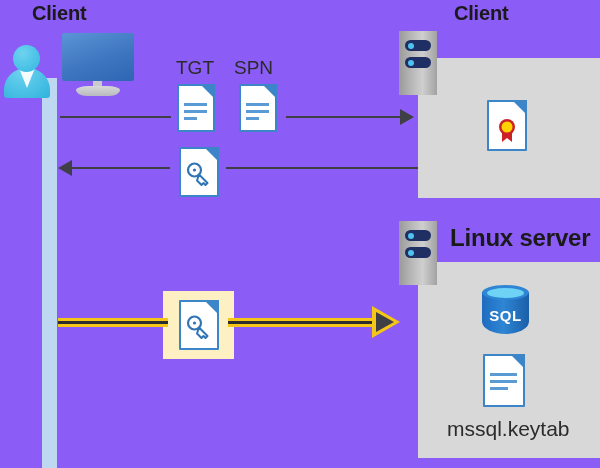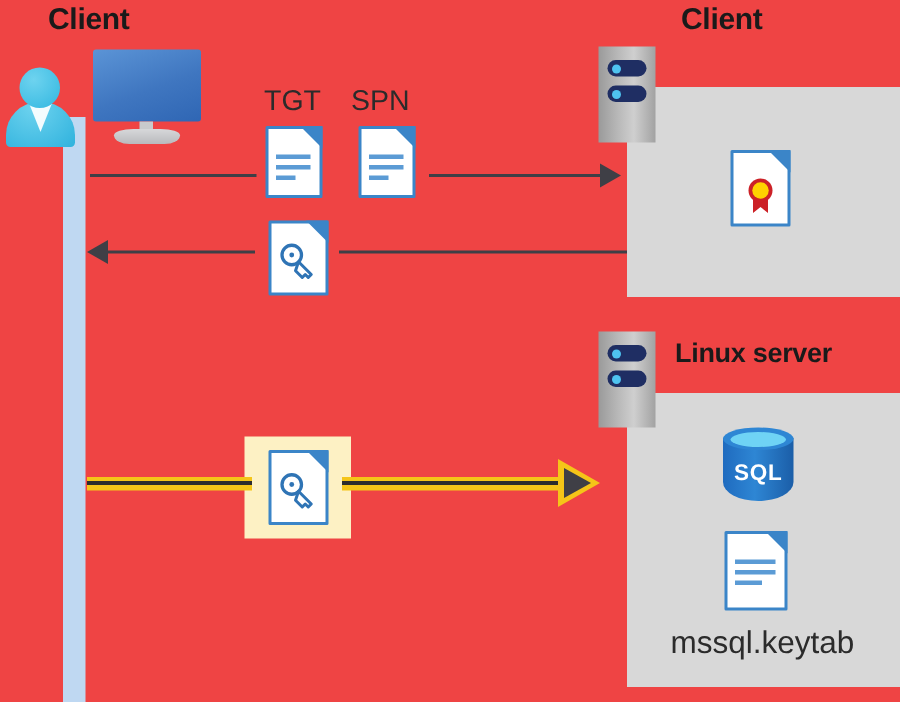--- a/index.html
+++ b/index.html
@@ -14,7 +14,7 @@
     position: relative;
     width: 600px;
     height: 468px;
-    background: #ef4444;
+    background: #8b5cf6;
     overflow: hidden;
   }
   .abs { position: absolute; }

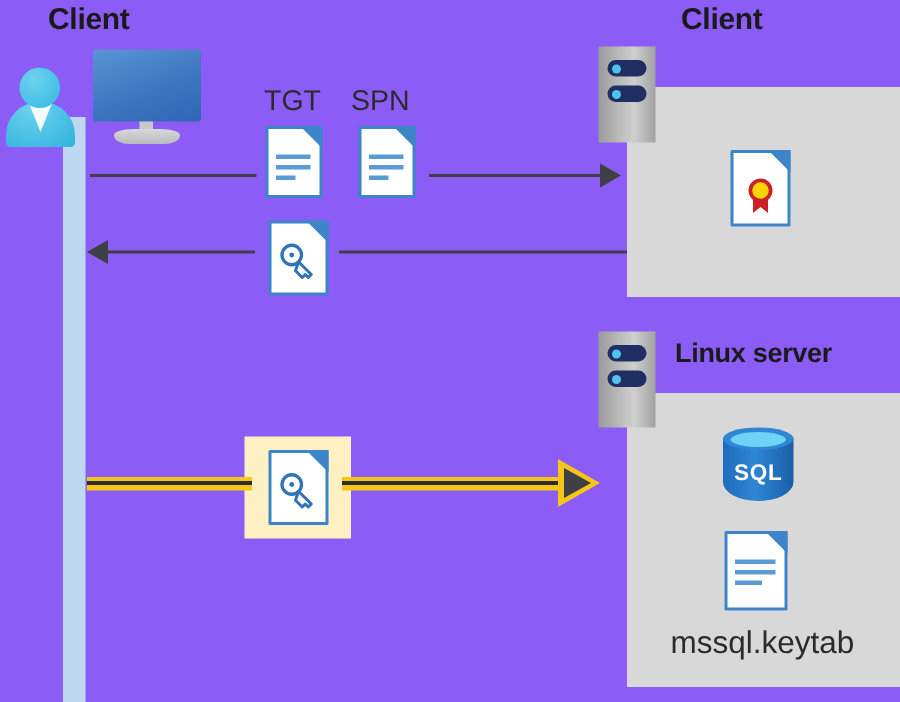--- a/index.html
+++ b/index.html
@@ -28,7 +28,7 @@
   }
   #client-label { left: 32px; top: 2px; font-size: 20px; }
   #dc-label { left: 454px; top: 2px; font-size: 20px; width: 130px; }
-  #linux-label { left: 450px; top: 225px; font-size: 18px; }
+  #linux-label { left: 450px; top: 225px; font-size: 24px; }
 
   .doc-tag {
     font-size: 19px;

